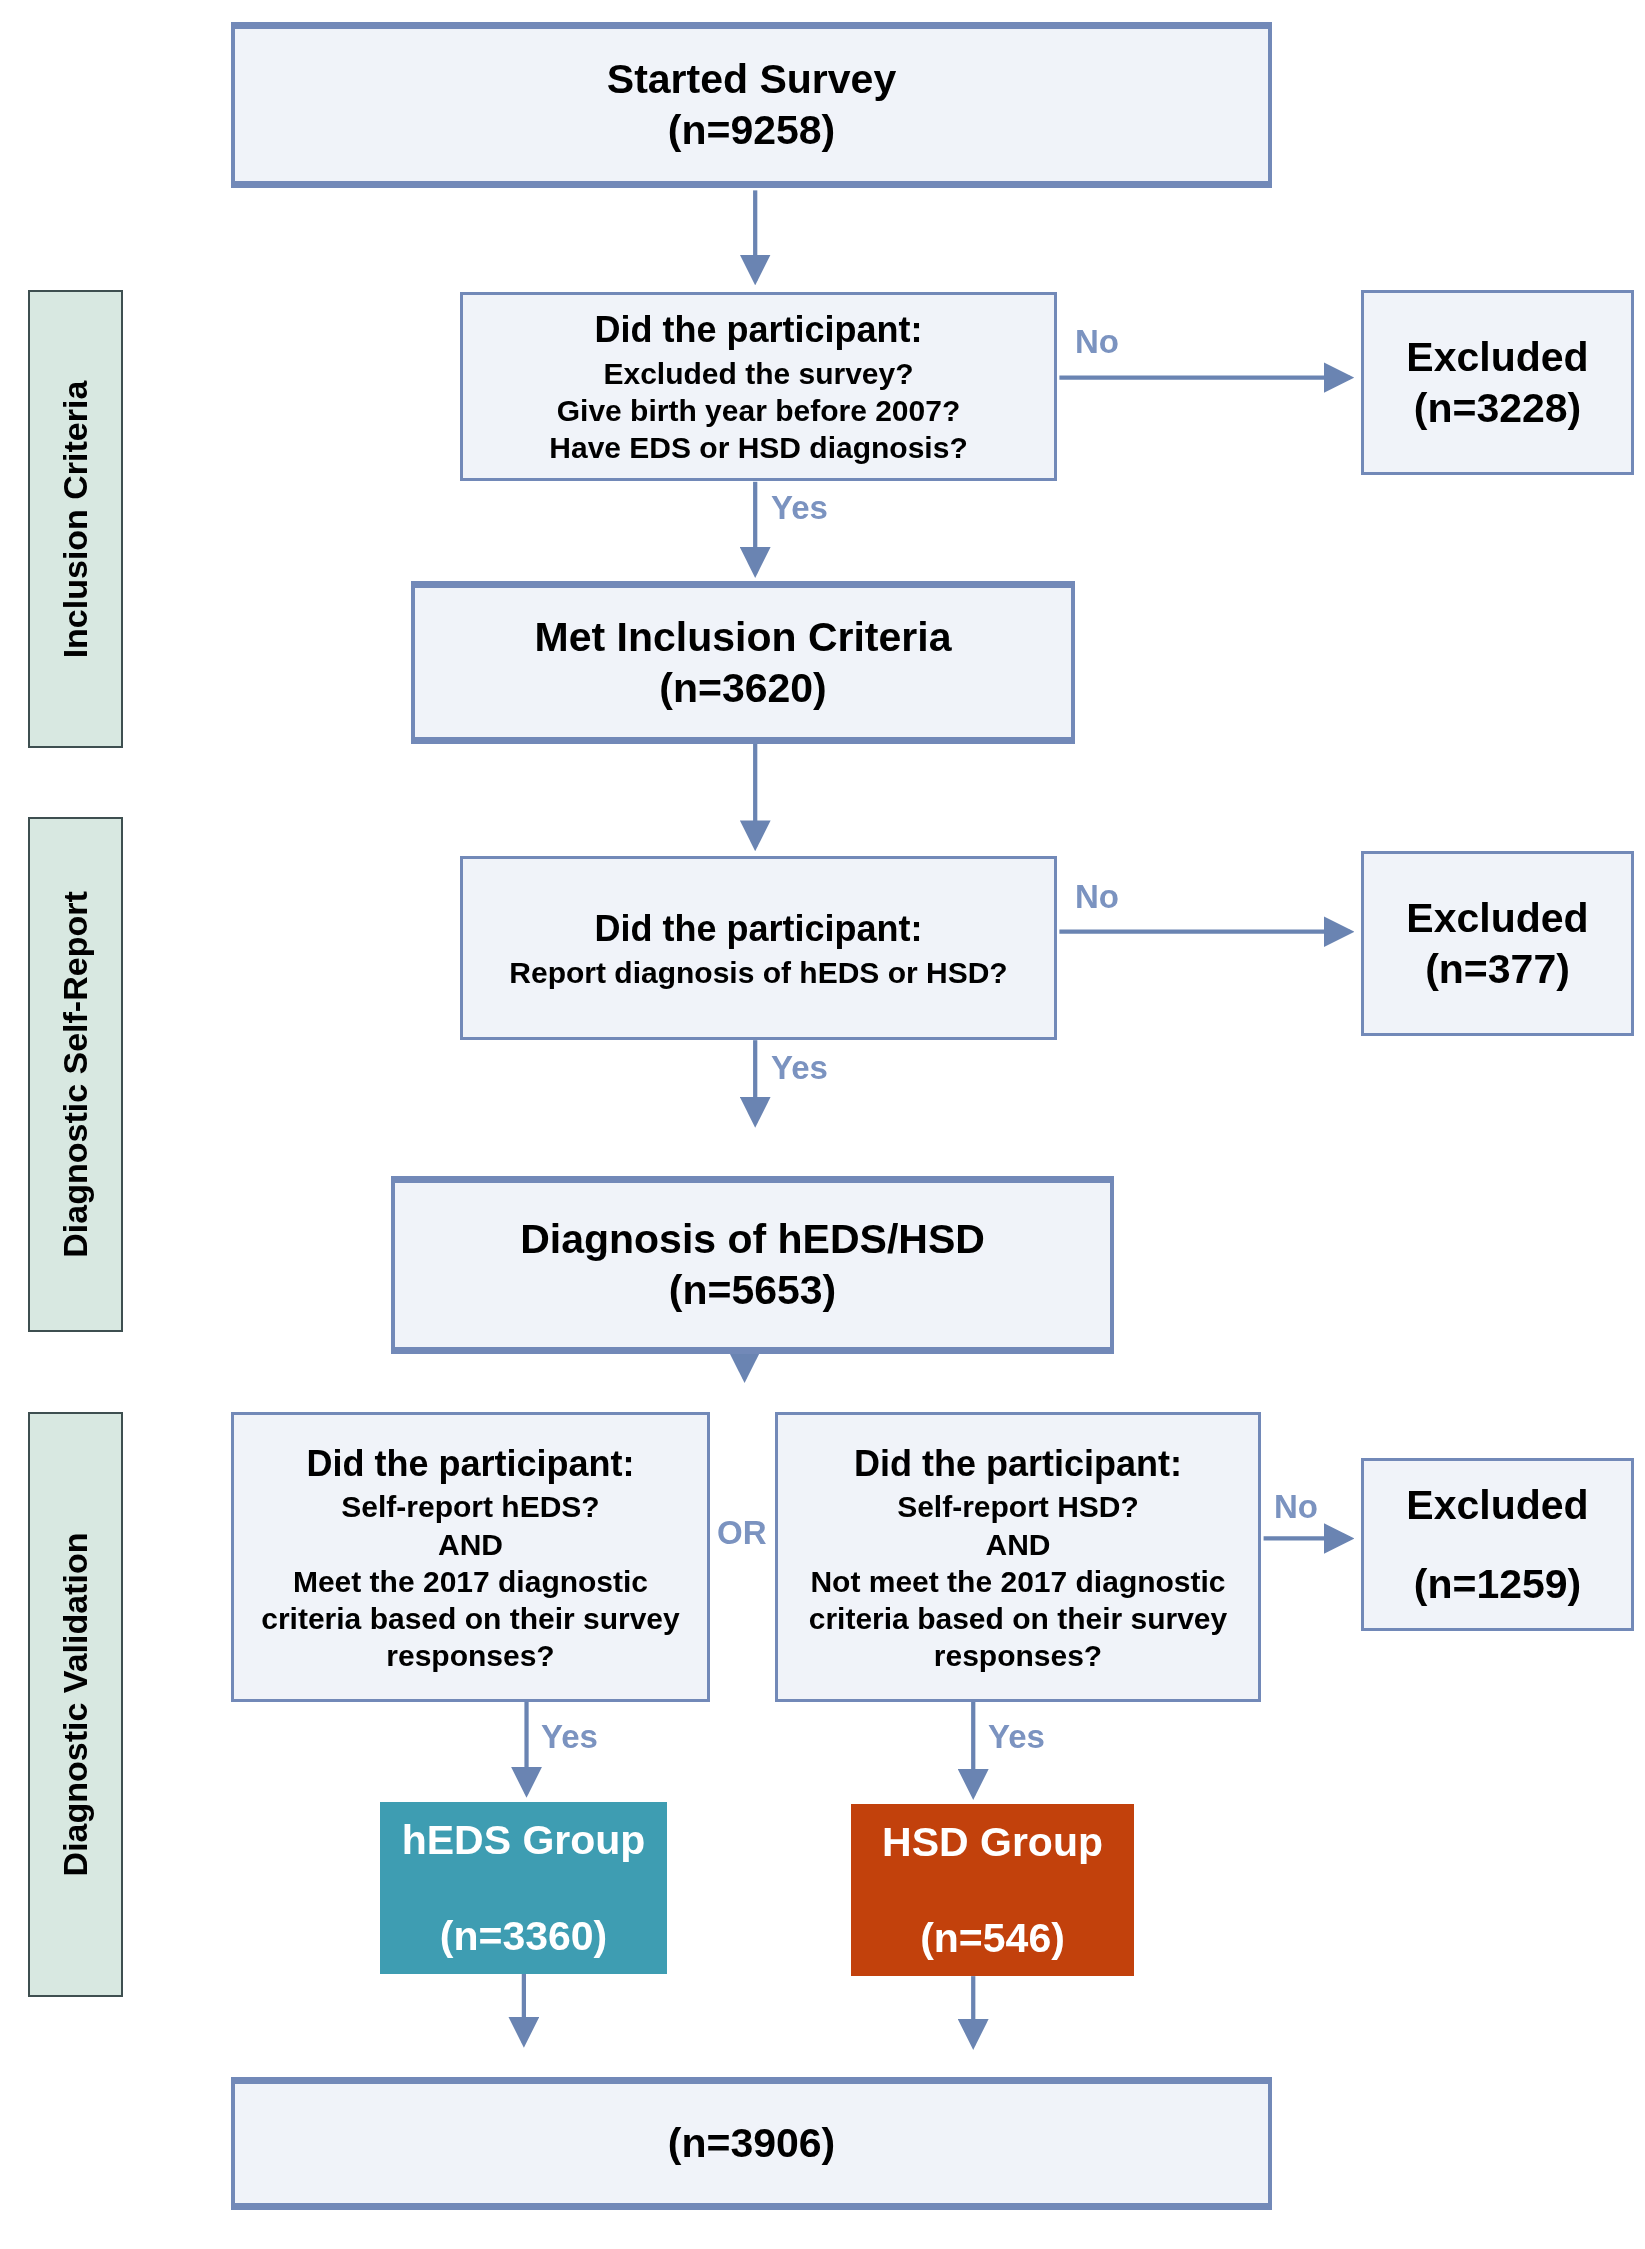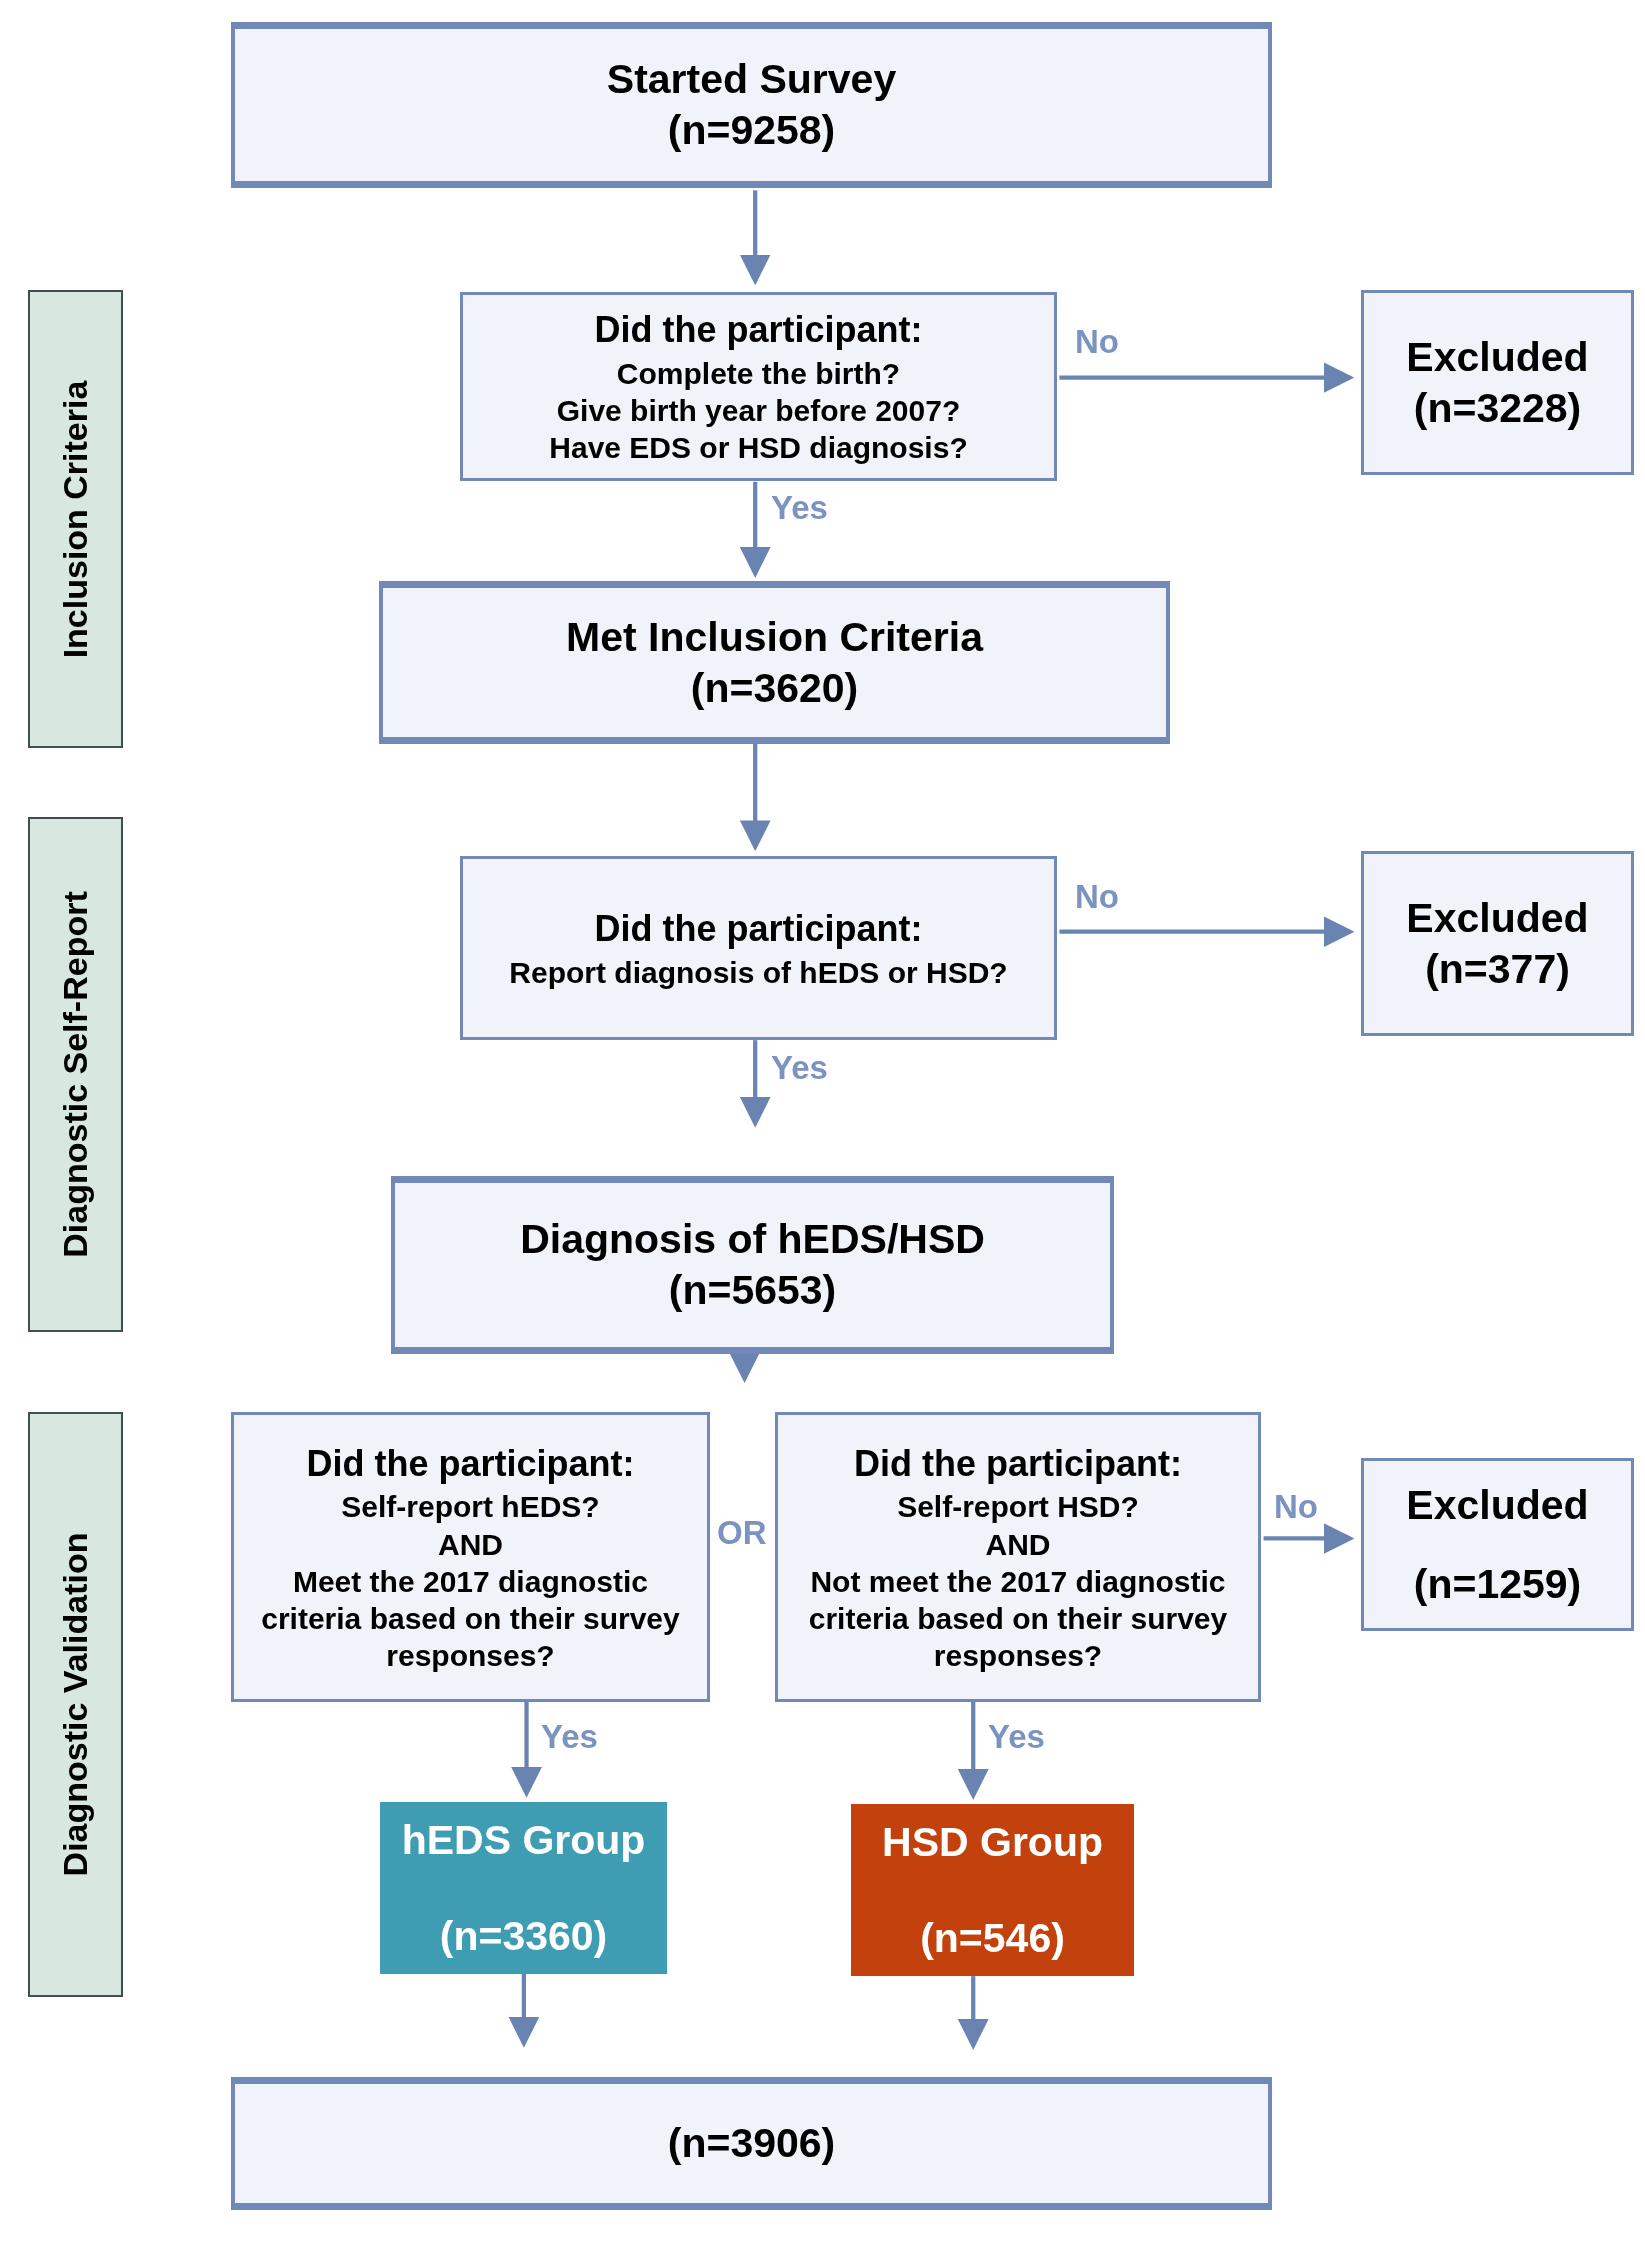--- a/index.html
+++ b/index.html
@@ -66,7 +66,7 @@
 
   <div class="box pad" style="left:460px;top:292px;width:597px;height:189px;">
     <div class="title-line">Did the participant:</div>
-    <div class="sub-line">Complete the birth?</div>
+    <div class="sub-line">Excluded the survey?</div>
     <div class="sub-line">Give birth year before 2007?</div>
     <div class="sub-line">Have EDS or HSD diagnosis?</div>
   </div>

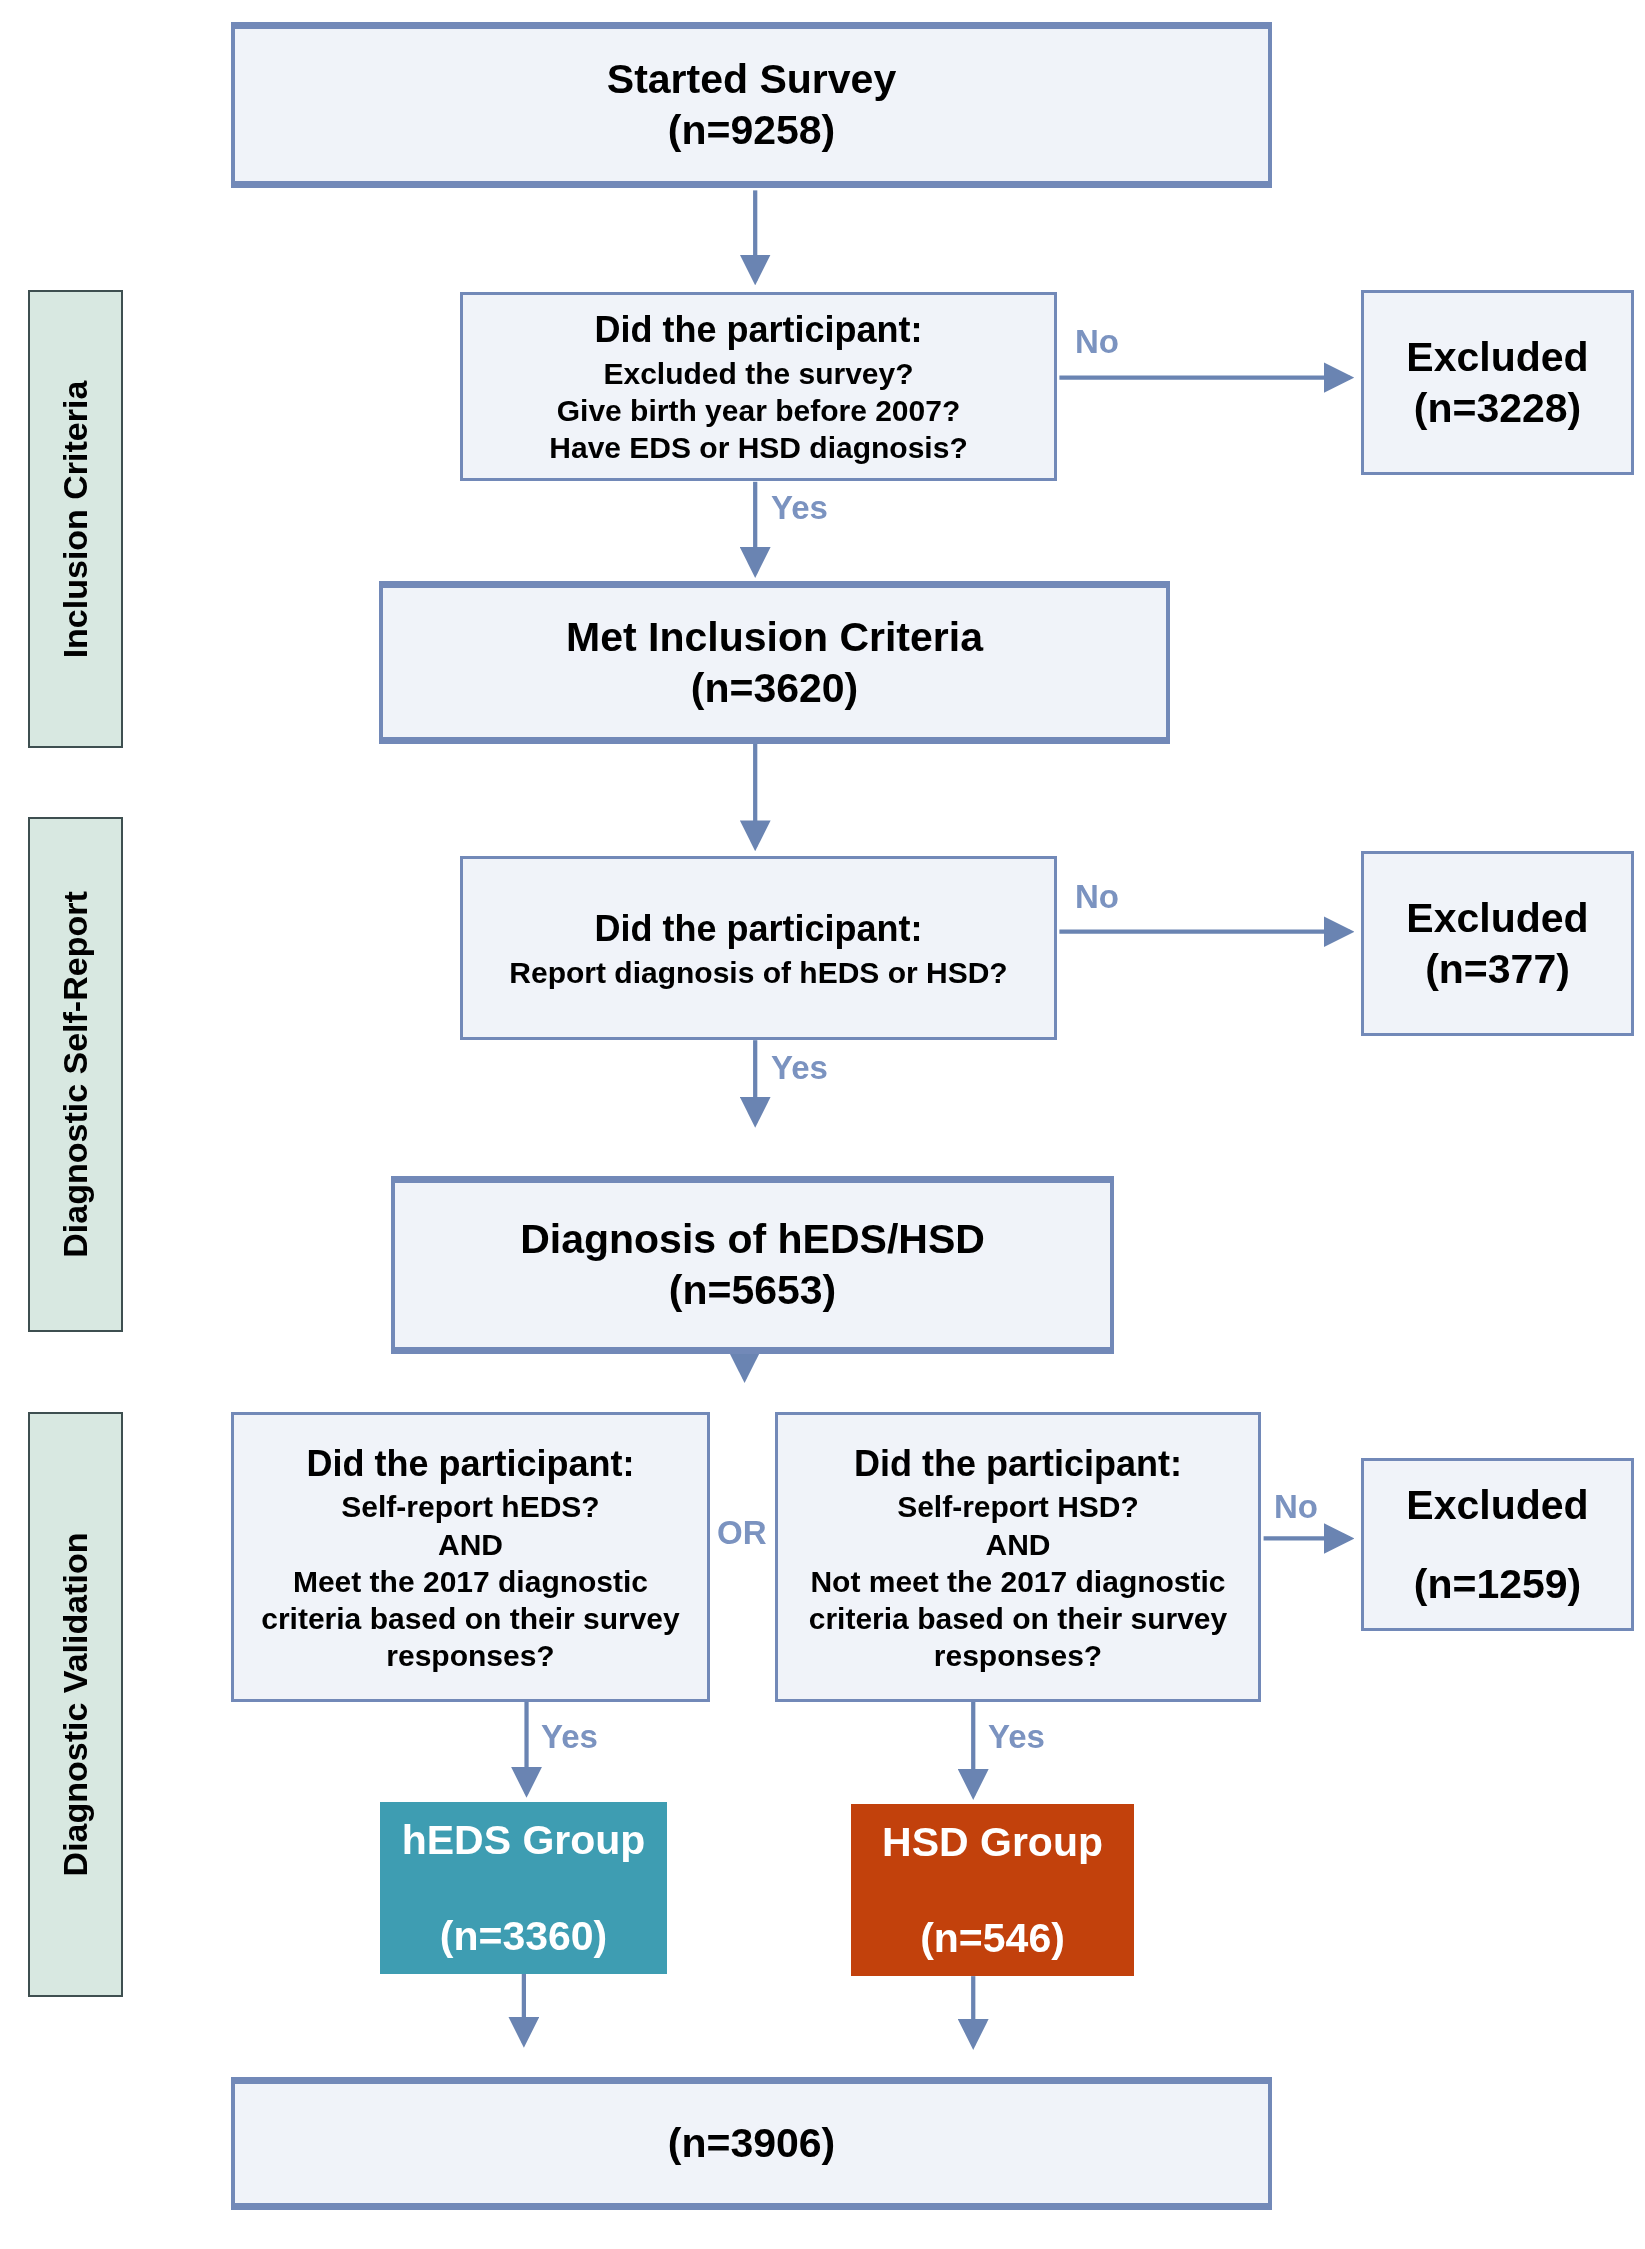--- a/index.html
+++ b/index.html
@@ -76,7 +76,7 @@
     <div>(n=3228)</div>
   </div>
 
-  <div class="box thick headline" style="left:379px;top:581px;width:791px;height:163px;">
+  <div class="box thick headline" style="left:411px;top:581px;width:664px;height:163px;">
     <div>Met Inclusion Criteria</div>
     <div>(n=3620)</div>
   </div>

